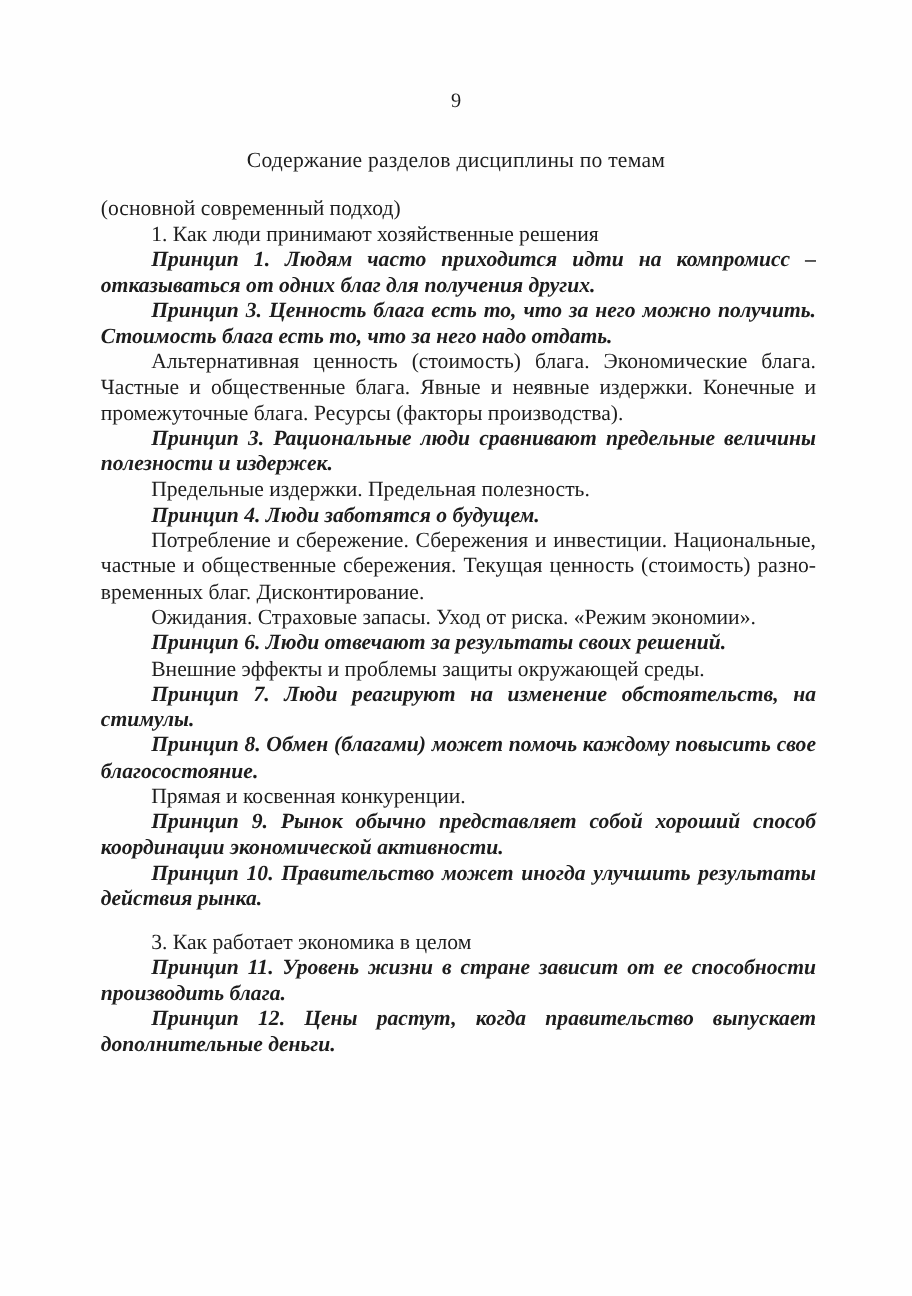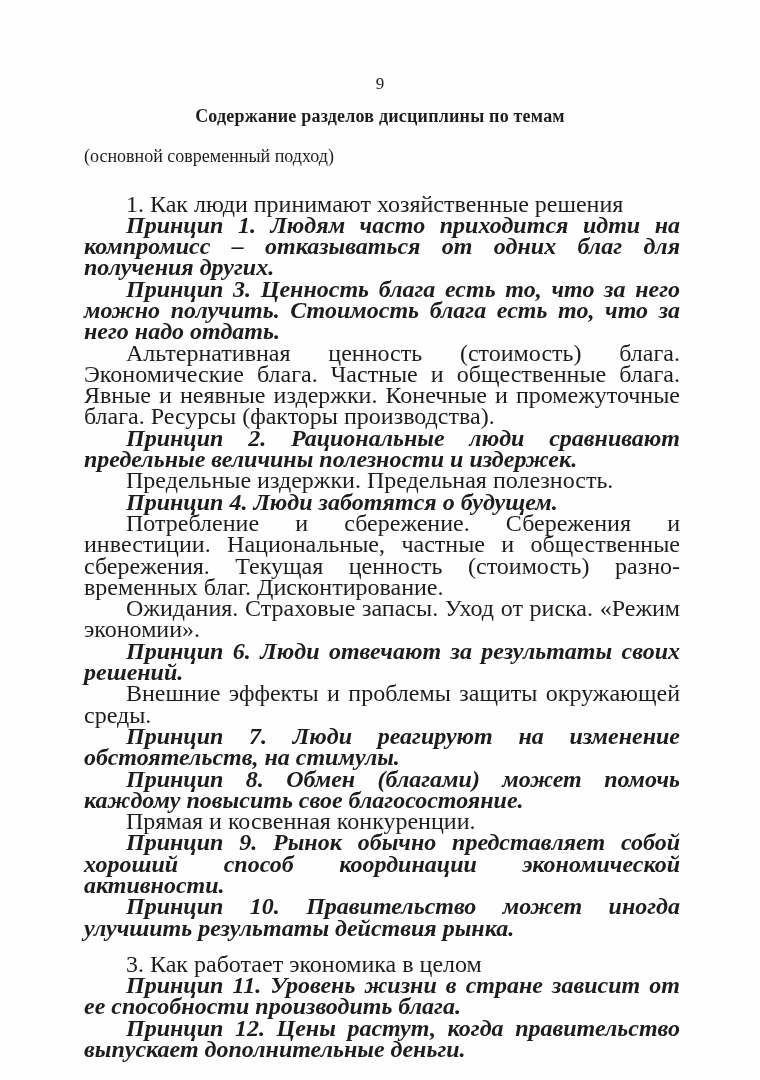--- a/index.html
+++ b/index.html
@@ -19,9 +19,9 @@
     line-height: 20px;
   }
   .doc-heading {
-    margin-top: 12px;
+    margin-top: 29px;
     text-align: center;
-    font-weight: bold;
+    font-weight: normal;
     font-size: 18px;
     line-height: 20px;
     letter-spacing: 0.2px;

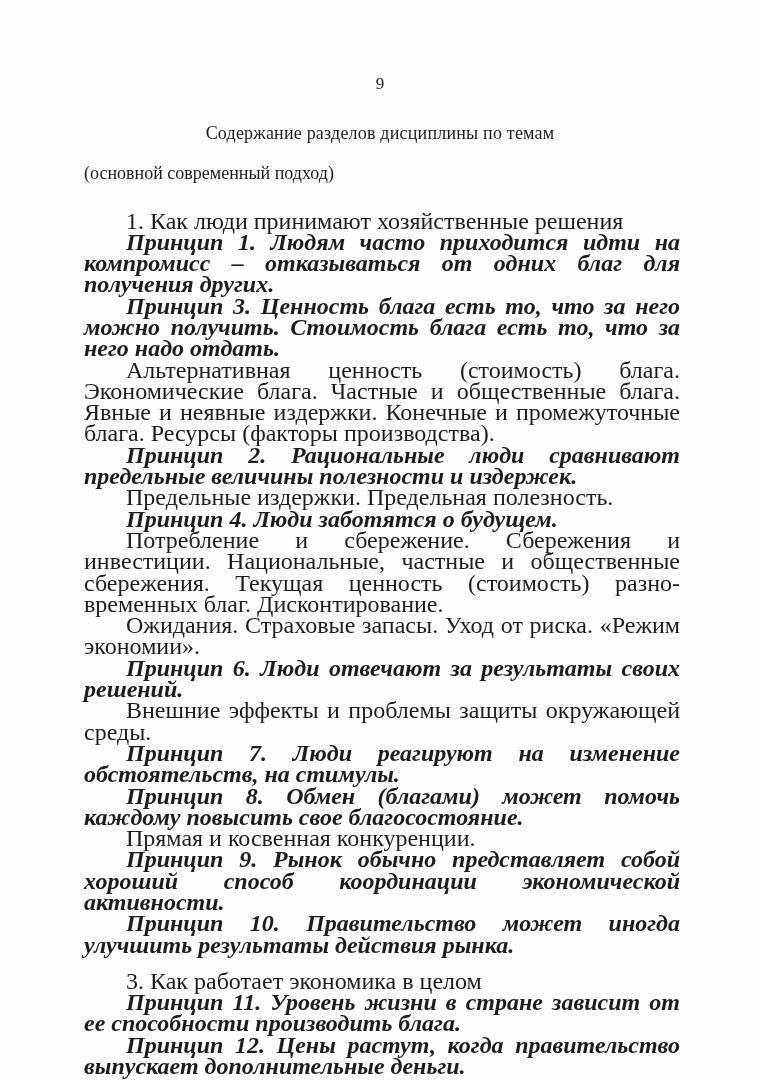--- a/index.html
+++ b/index.html
@@ -39,8 +39,7 @@
   .theme-label { font-weight: bold; margin-right: 9px; }
   .theme-title { letter-spacing: 0.4px; }
   .bodytext {
-    margin-top: 26px;
-    font-size: 24px;
+    font-size: 18px;
     line-height: 21.3px;
     text-align: justify;
   }

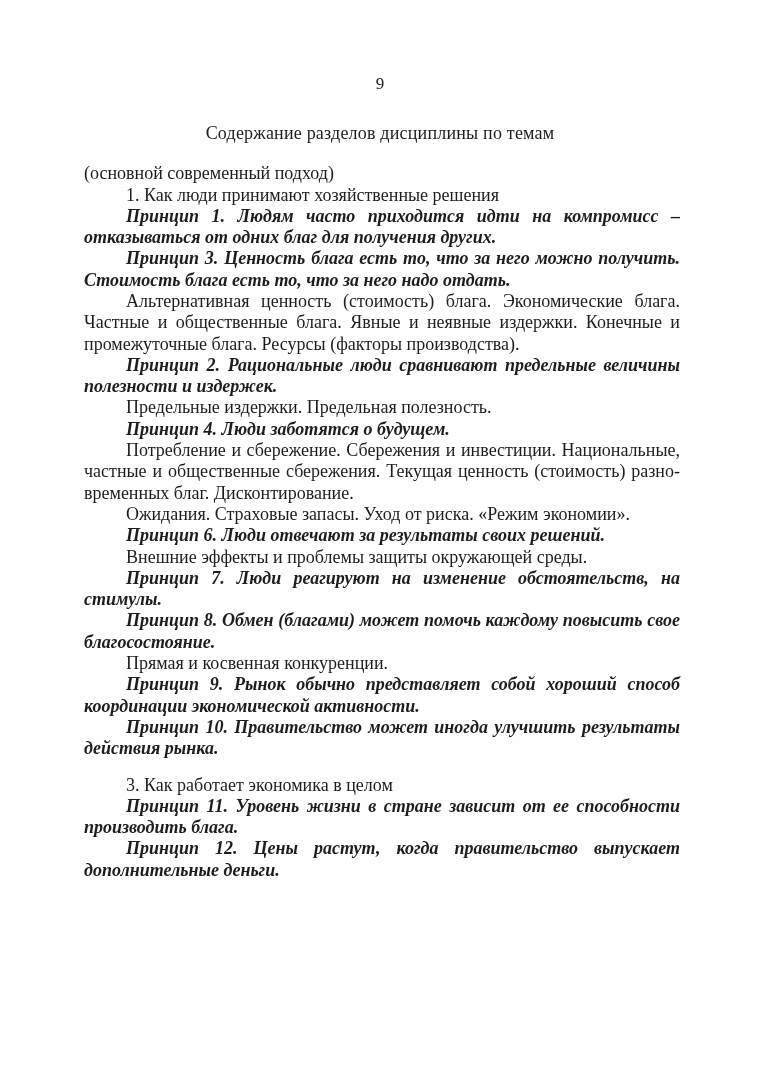--- a/index.html
+++ b/index.html
@@ -66,7 +66,7 @@
         <p class="para italic">Принцип 1. Людям часто приходится идти на компромисс – отказы­ваться от одних благ для получения других.</p>
         <p class="para italic">Принцип 3. Ценность блага есть то, что за него можно получить. Стоимость блага есть то, что за него надо отдать.</p>
         <p class="para">Альтернативная ценность (стоимость) блага. Экономические блага. Частные и общественные блага. Явные и неявные издержки. Конечные и промежуточные блага. Ресурсы (факторы производства).</p>
-        <p class="para italic">Принцип 2. Рациональные люди сравнивают предельные величины полезности и издержек.</p>
+        <p class="para italic">Принцип 3. Рациональные люди сравнивают предельные величины полезности и издержек.</p>
         <p class="para">Предельные издержки. Предельная полезность.</p>
         <p class="para italic">Принцип 4. Люди заботятся о будущем.</p>
         <p class="para">Потребление и сбережение. Сбережения и инвестиции. Национальные, частные и общественные сбережения. Текущая ценность (стоимость) разно­временных благ. Дисконтирование.</p>

